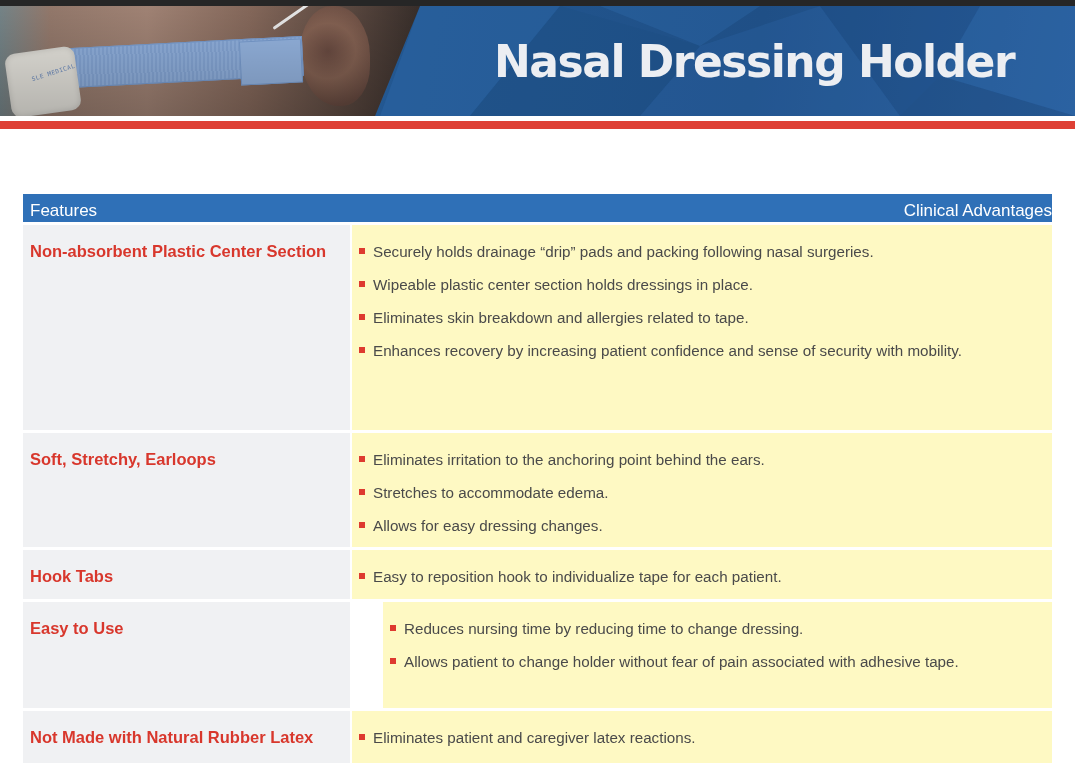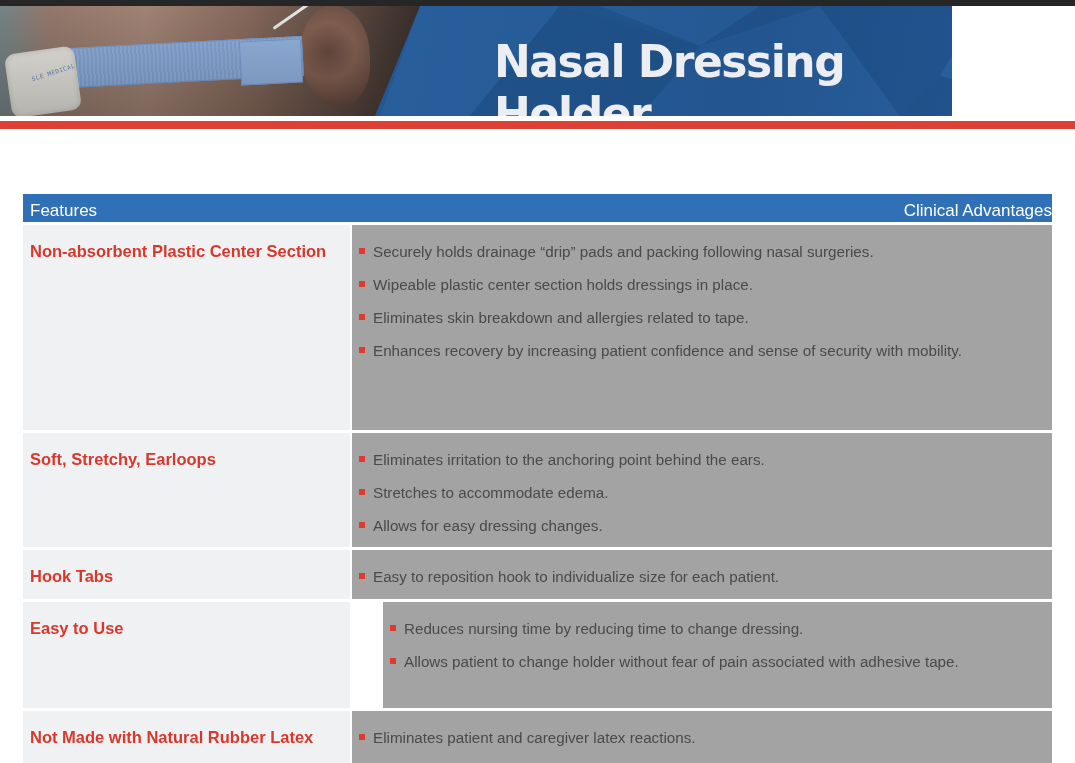--- a/index.html
+++ b/index.html
@@ -8,7 +8,7 @@
 
     .top-strip { position: absolute; left: 0; top: 0; width: 1075px; height: 6px; background: #262626; }
 
-    .banner { position: absolute; left: 0; top: 6px; width: 952px; height: 110px; overflow: hidden; }
+    .banner { position: absolute; left: 0; top: 6px; width: 1075px; height: 110px; overflow: hidden; }
     .banner-blue {
       position: absolute; left: 0; top: 0; width: 1075px; height: 110px;
       background: linear-gradient(100deg, #2a64a4 0%, #22568f 40%, #1f4f86 70%, #2a5e9c 100%);

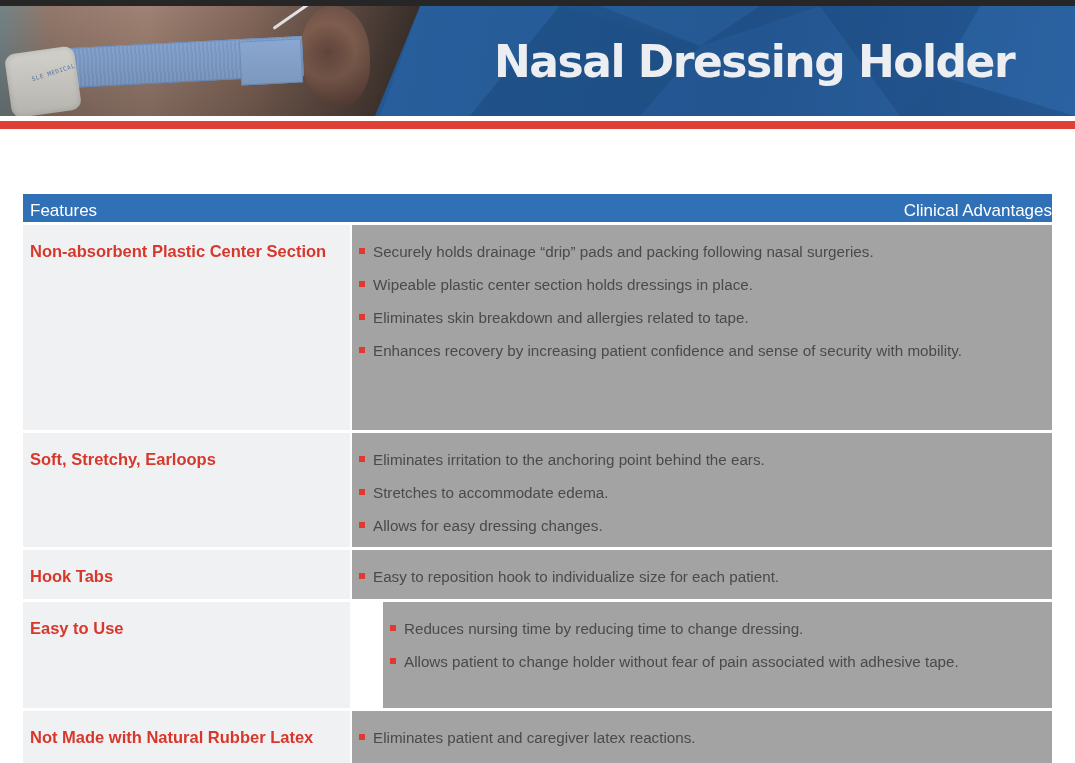--- a/index.html
+++ b/index.html
@@ -61,7 +61,7 @@
       width: 327px; background: #f0f1f3; padding: 16px 7px 0 7px;
       color: #d8372c; font-weight: bold; font-size: 16.5px; line-height: 21px;
     }
-    .cell-adv { flex: 1; margin-left: 2px; background: #a3a3a3; padding: 16px 8px 0 7px; }
+    .cell-adv { flex: 1; margin-left: 2px; background: #fef9c3; padding: 16px 8px 0 7px; }
     .bullet { display: flex; align-items: flex-start; margin-bottom: 12px; font-size: 15.2px; line-height: 21px; color: #4a4a4a; }
     .bullet .sq { flex: 0 0 auto; width: 6px; height: 6px; background: #de3a2f; margin-top: 7px; margin-right: 8px; }
     .bullet .txt { flex: 1; }

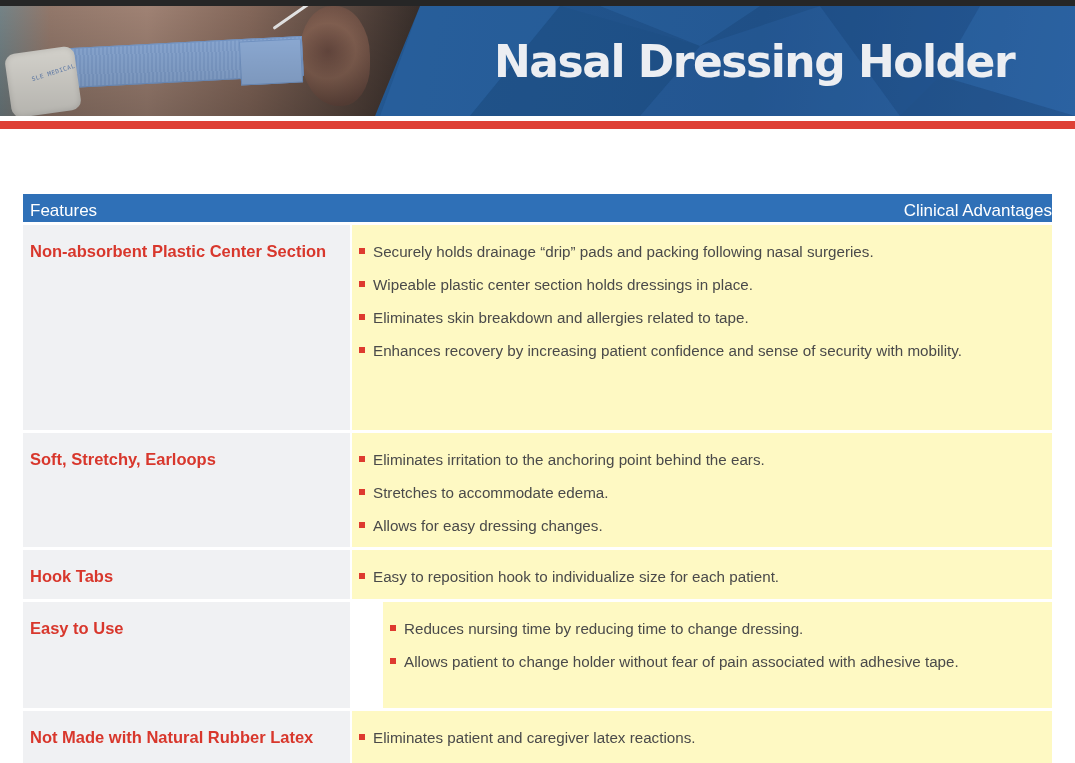--- a/index.html
+++ b/index.html
@@ -148,7 +148,7 @@
     <div class="cell-adv">
       <div class="bullet">
           <span class="sq"></span>
-          <span class="txt">Easy to reposition hook to individualize size for each patient.</span>
+          <span class="txt">Easy to reposition hook to individualize tape for each patient.</span>
         </div>
     </div>
   </div>

